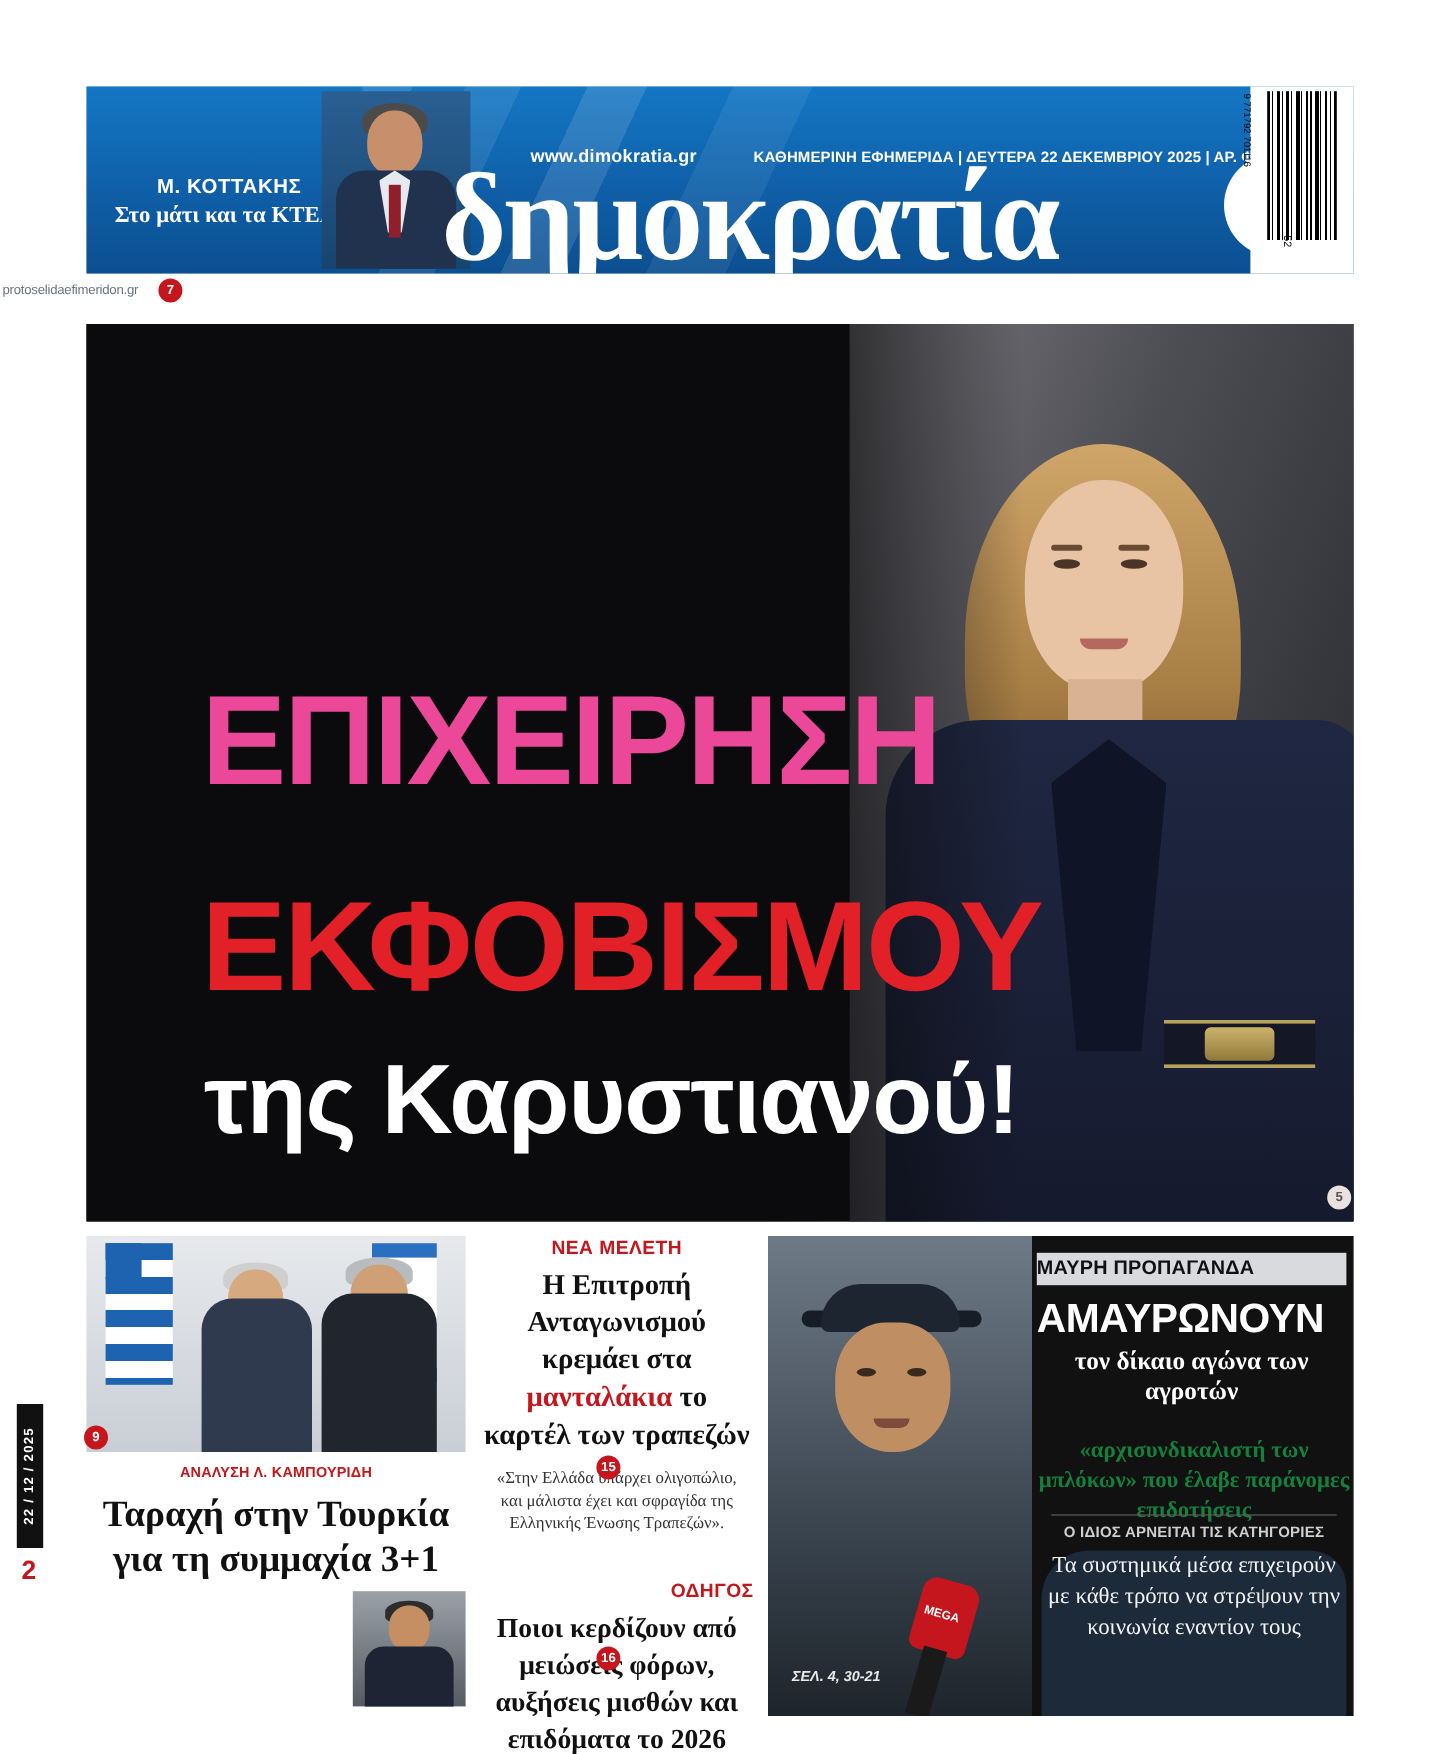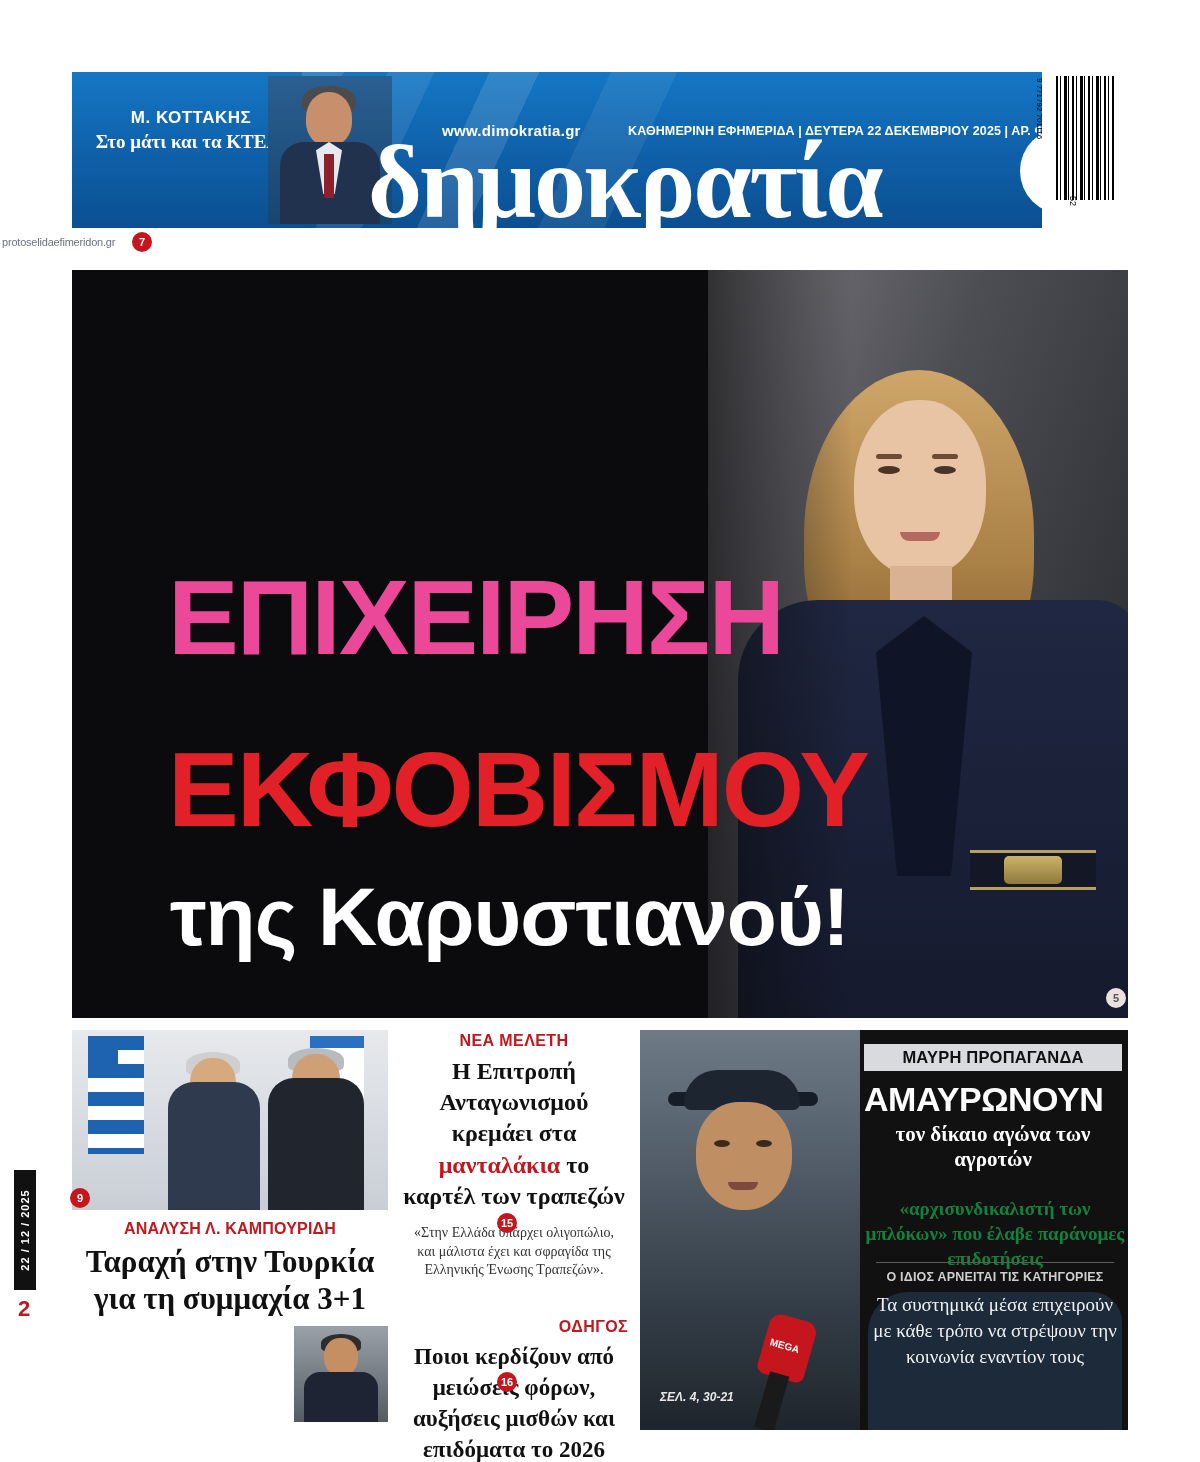--- a/index.html
+++ b/index.html
@@ -55,7 +55,7 @@
   .mh-kottakis .kname {
     font-family: "Liberation Sans", sans-serif;
     font-size: 17px; font-weight: bold; letter-spacing: .5px;
-    margin-top: 28px;
+    margin-top: 66px;
   }
   .mh-kottakis .ktext {
     font-family: "Liberation Serif", serif;

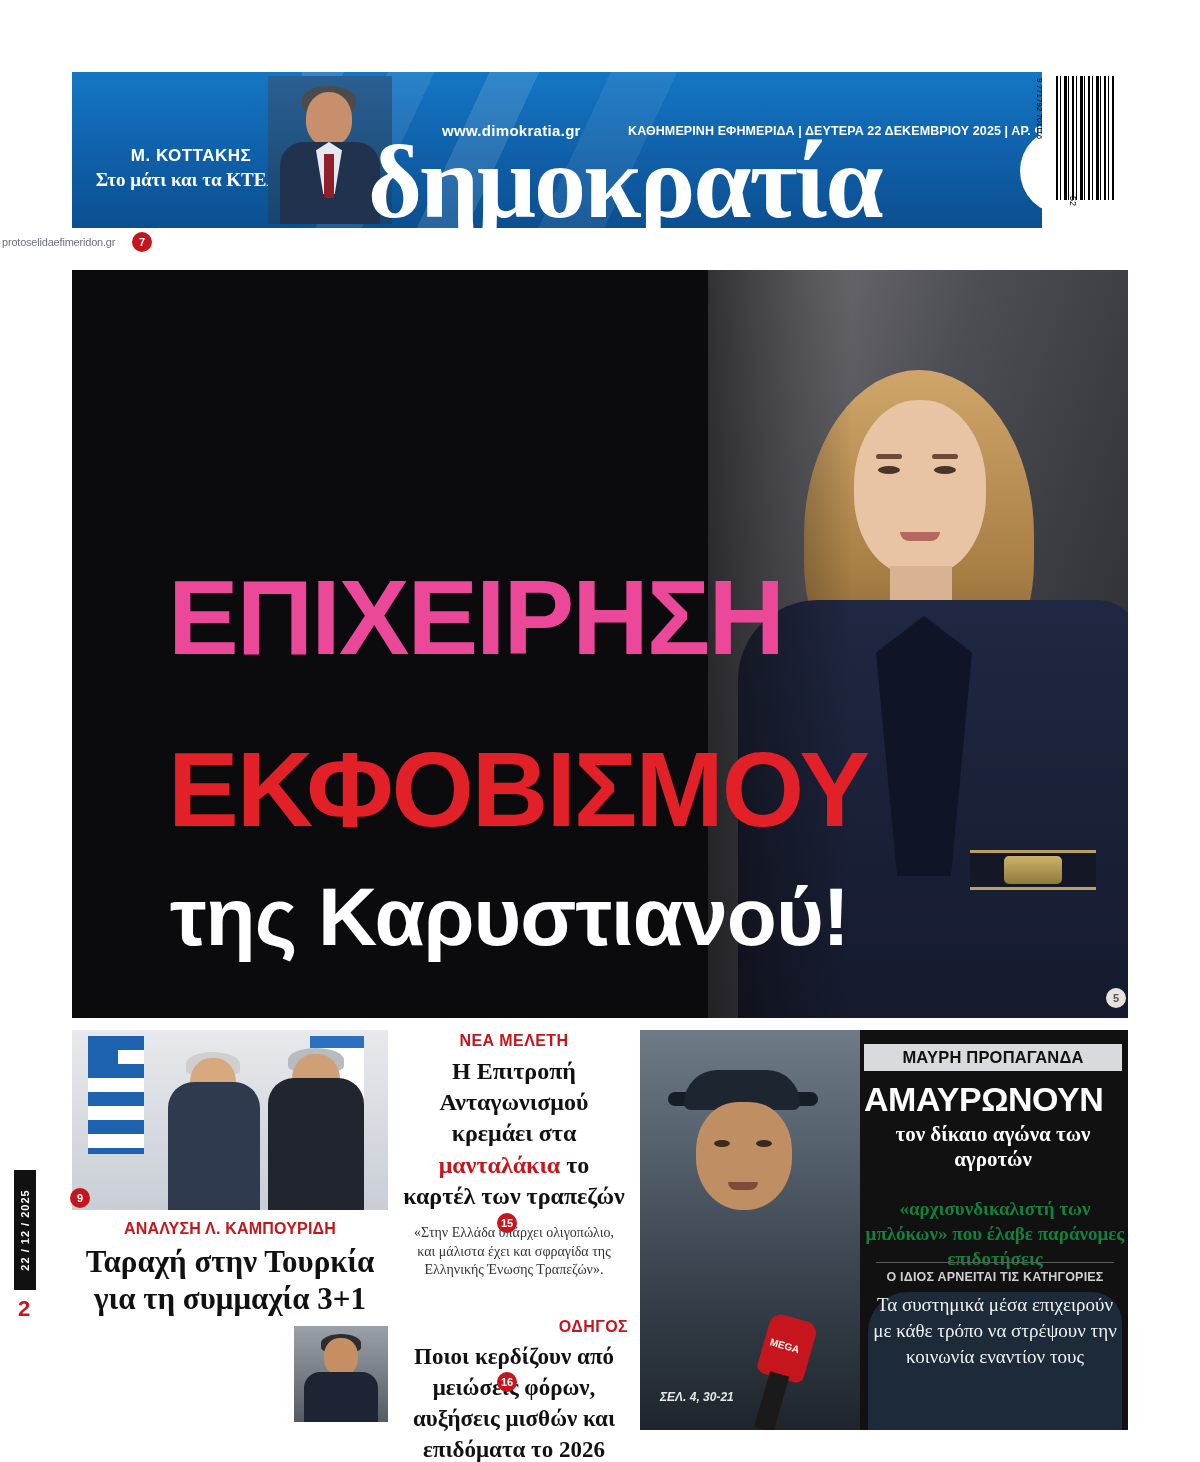--- a/index.html
+++ b/index.html
@@ -332,7 +332,7 @@
   .cr-mic .lbl  { position:absolute; left:6px; top:24px; color:#fff; font-family:"Liberation Sans",sans-serif; font-size:10px; font-weight:bold; }
 
   .cr-kicker {
-    position: absolute; left: 224px; top: 14px; width: 258px; text-align: center;
+    position: absolute; left: 224px; top: 14px; width: 258px; text-align: left;
     background: #d8dade; color: #111;
     font-family: "Liberation Sans", sans-serif; font-size: 16.5px; font-weight: bold;
     padding: 4px 0; letter-spacing: .2px;

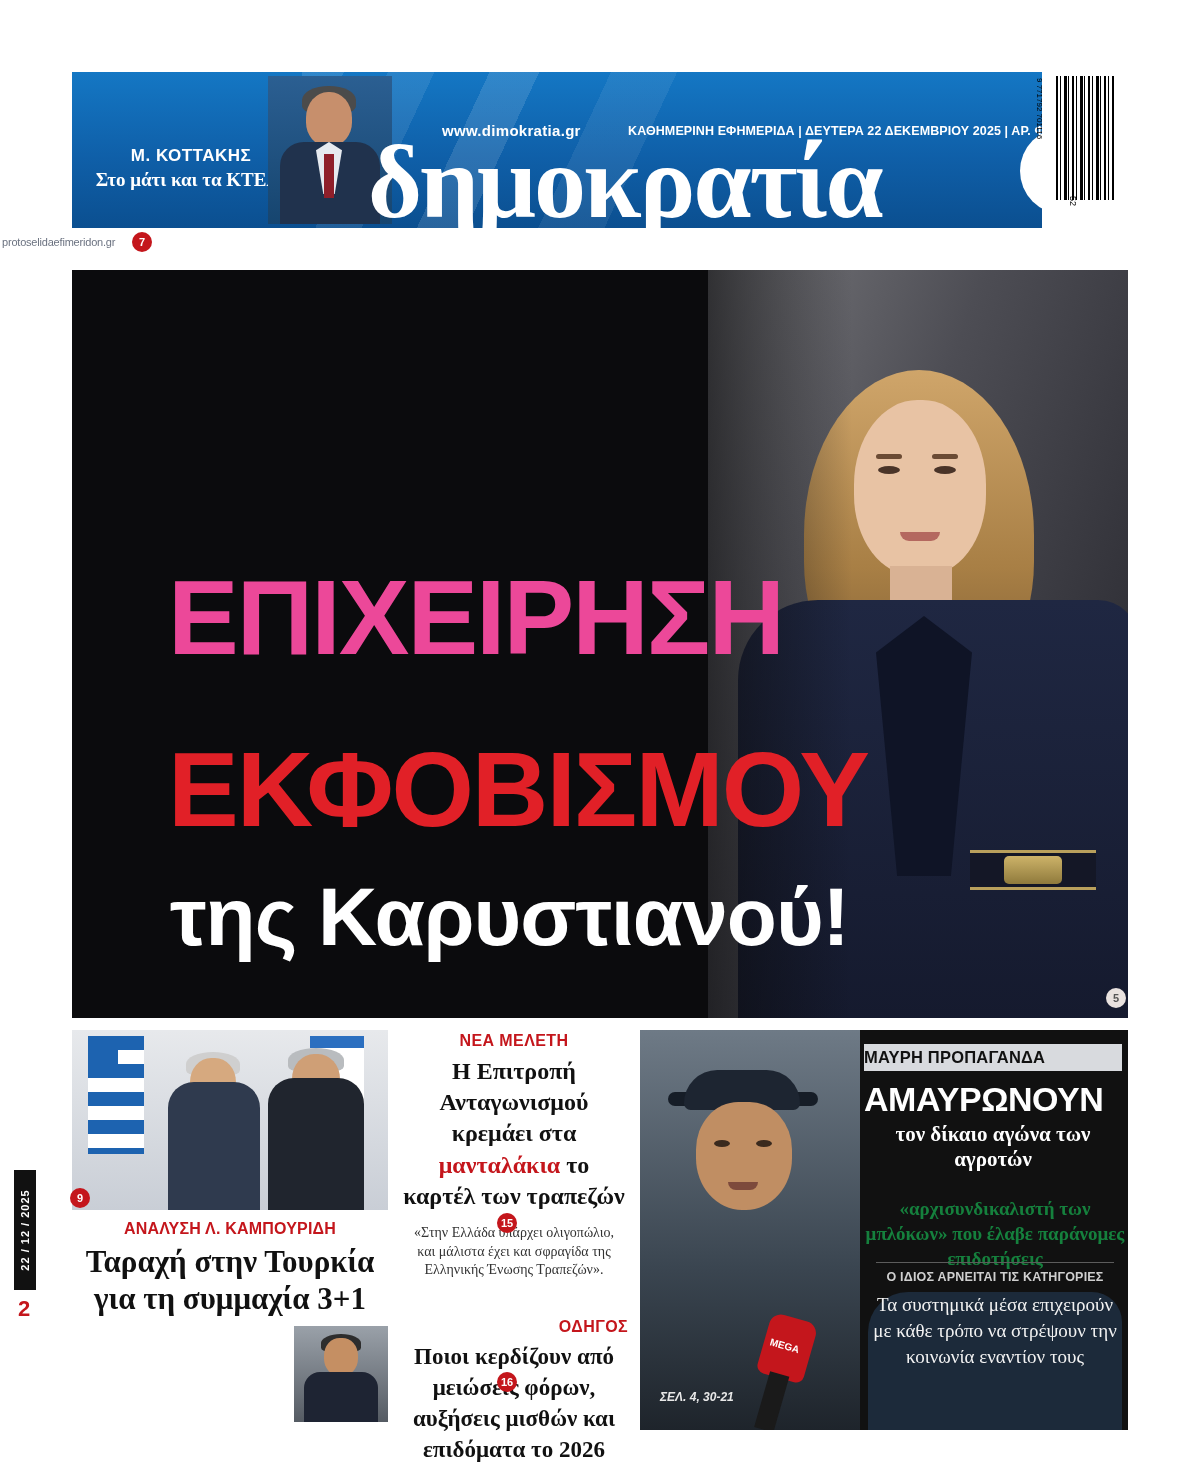--- a/index.html
+++ b/index.html
@@ -263,7 +263,7 @@
   .m2hr{position:absolute; left:216px; top:18px; width:56px; height:24px; background:#b9bcbf; border-radius:50% 50% 26% 26%;}
   .cl-kicker {
     position: absolute; left: 0; top: 190px; width: 316px; text-align: center;
-    font-family: "Liberation Sans", sans-serif; font-size: 16px; font-weight: bold;
+    font-family: "Liberation Sans", sans-serif; font-size: 12px; font-weight: bold;
     color: #c4161c; letter-spacing: .2px;
   }
   .cl-head {

